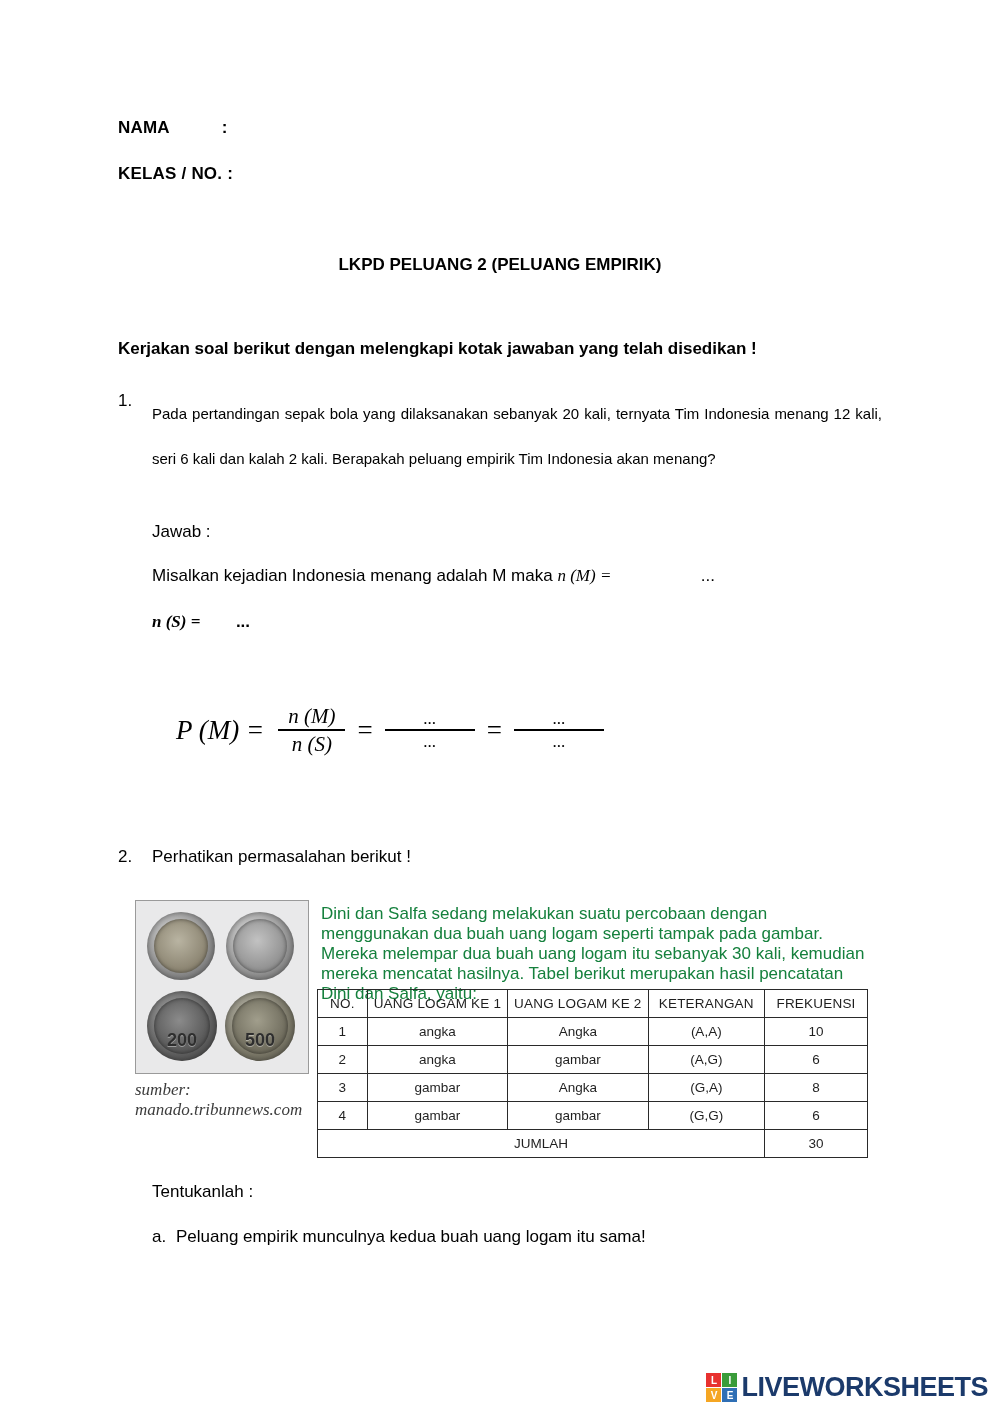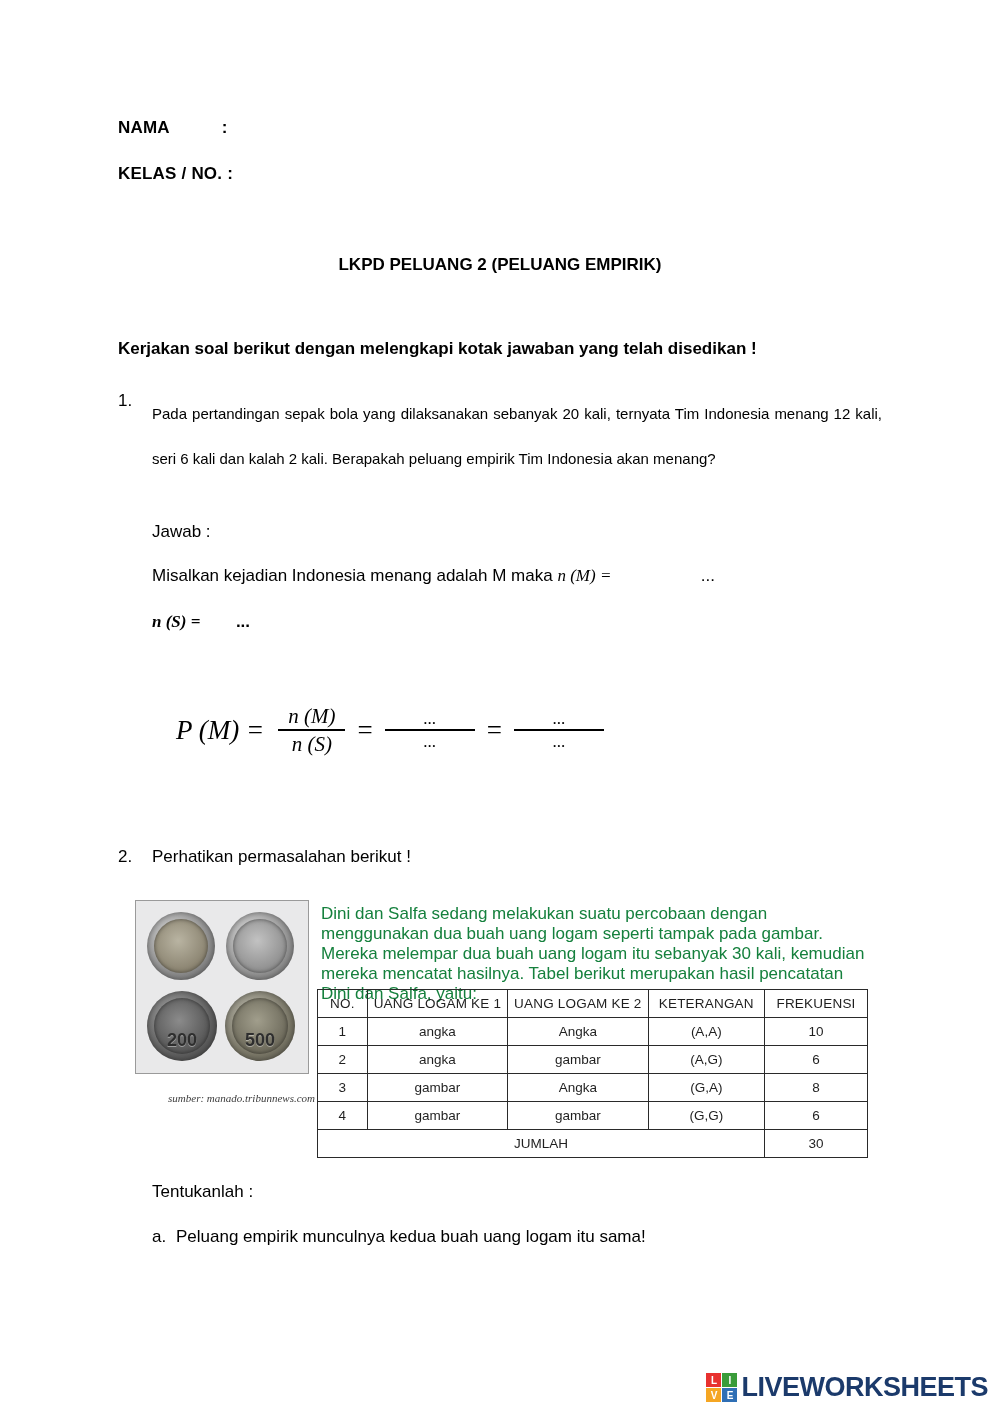--- a/index.html
+++ b/index.html
@@ -211,12 +211,12 @@
   .coin-caption {
     position: absolute;
     left: 0;
-    top: 192px;
+    top: 180px;
     width: 180px;
-    text-align: right;
+    text-align: left;
     font-family: "Liberation Serif", serif;
     font-style: italic;
-    font-size: 11px;
+    font-size: 17px;
     color: #3c3c3c;
   }
 

